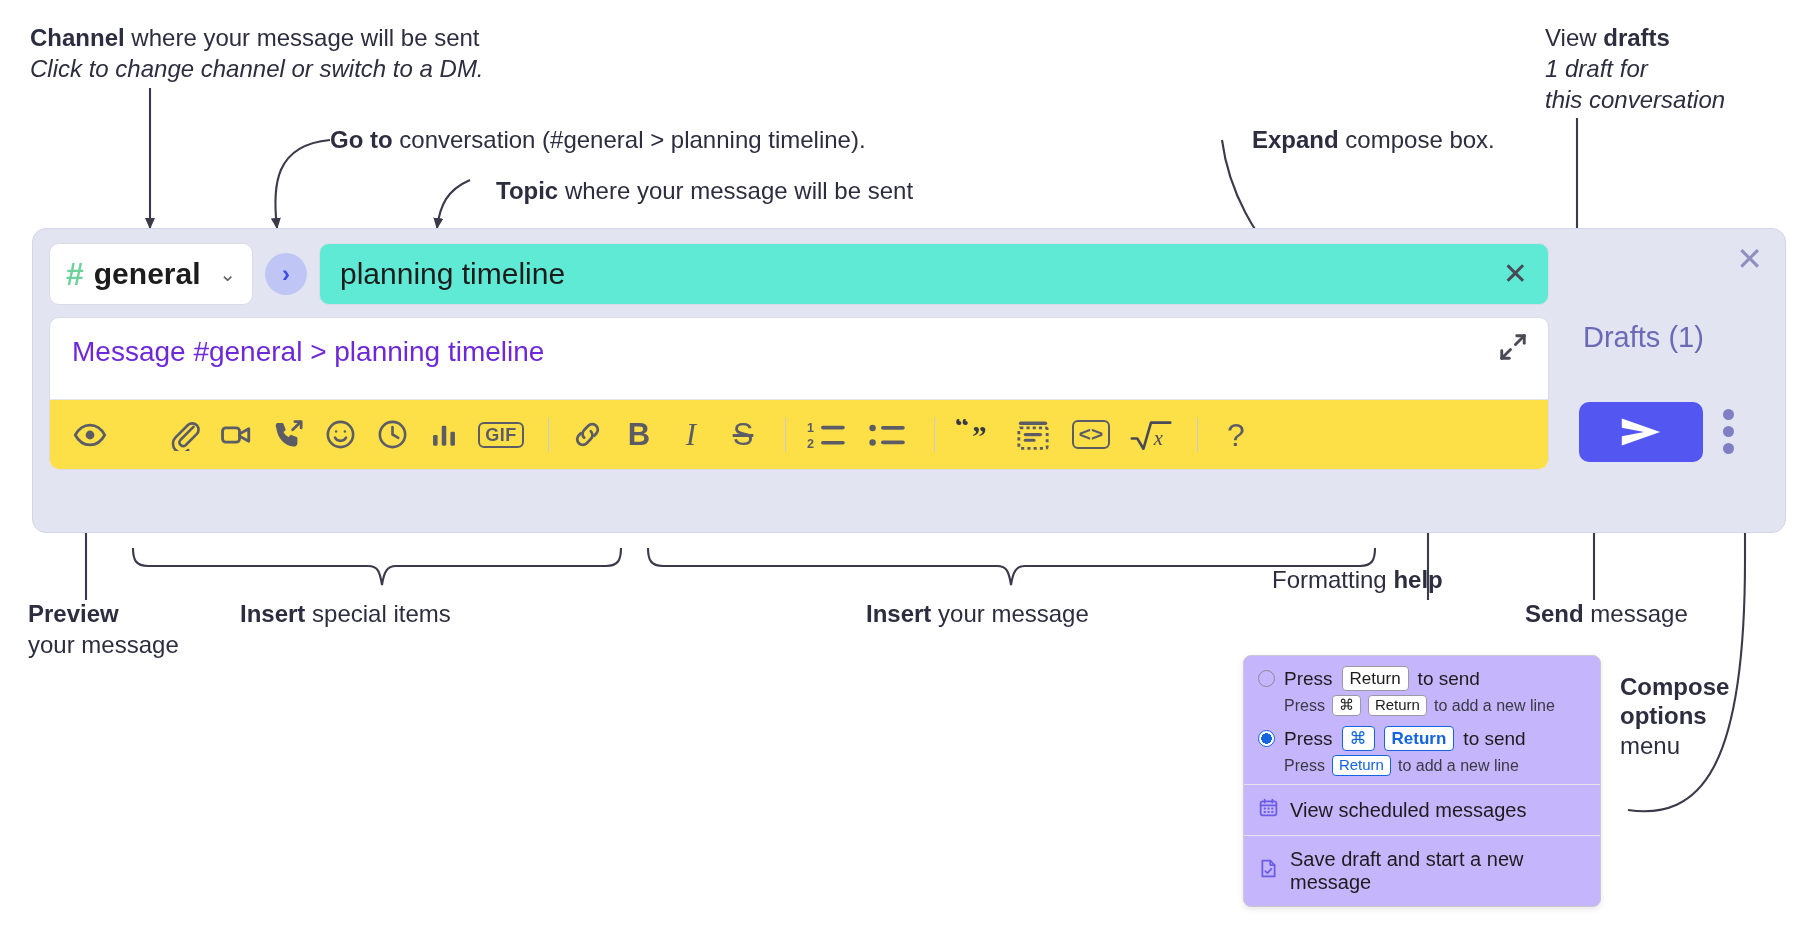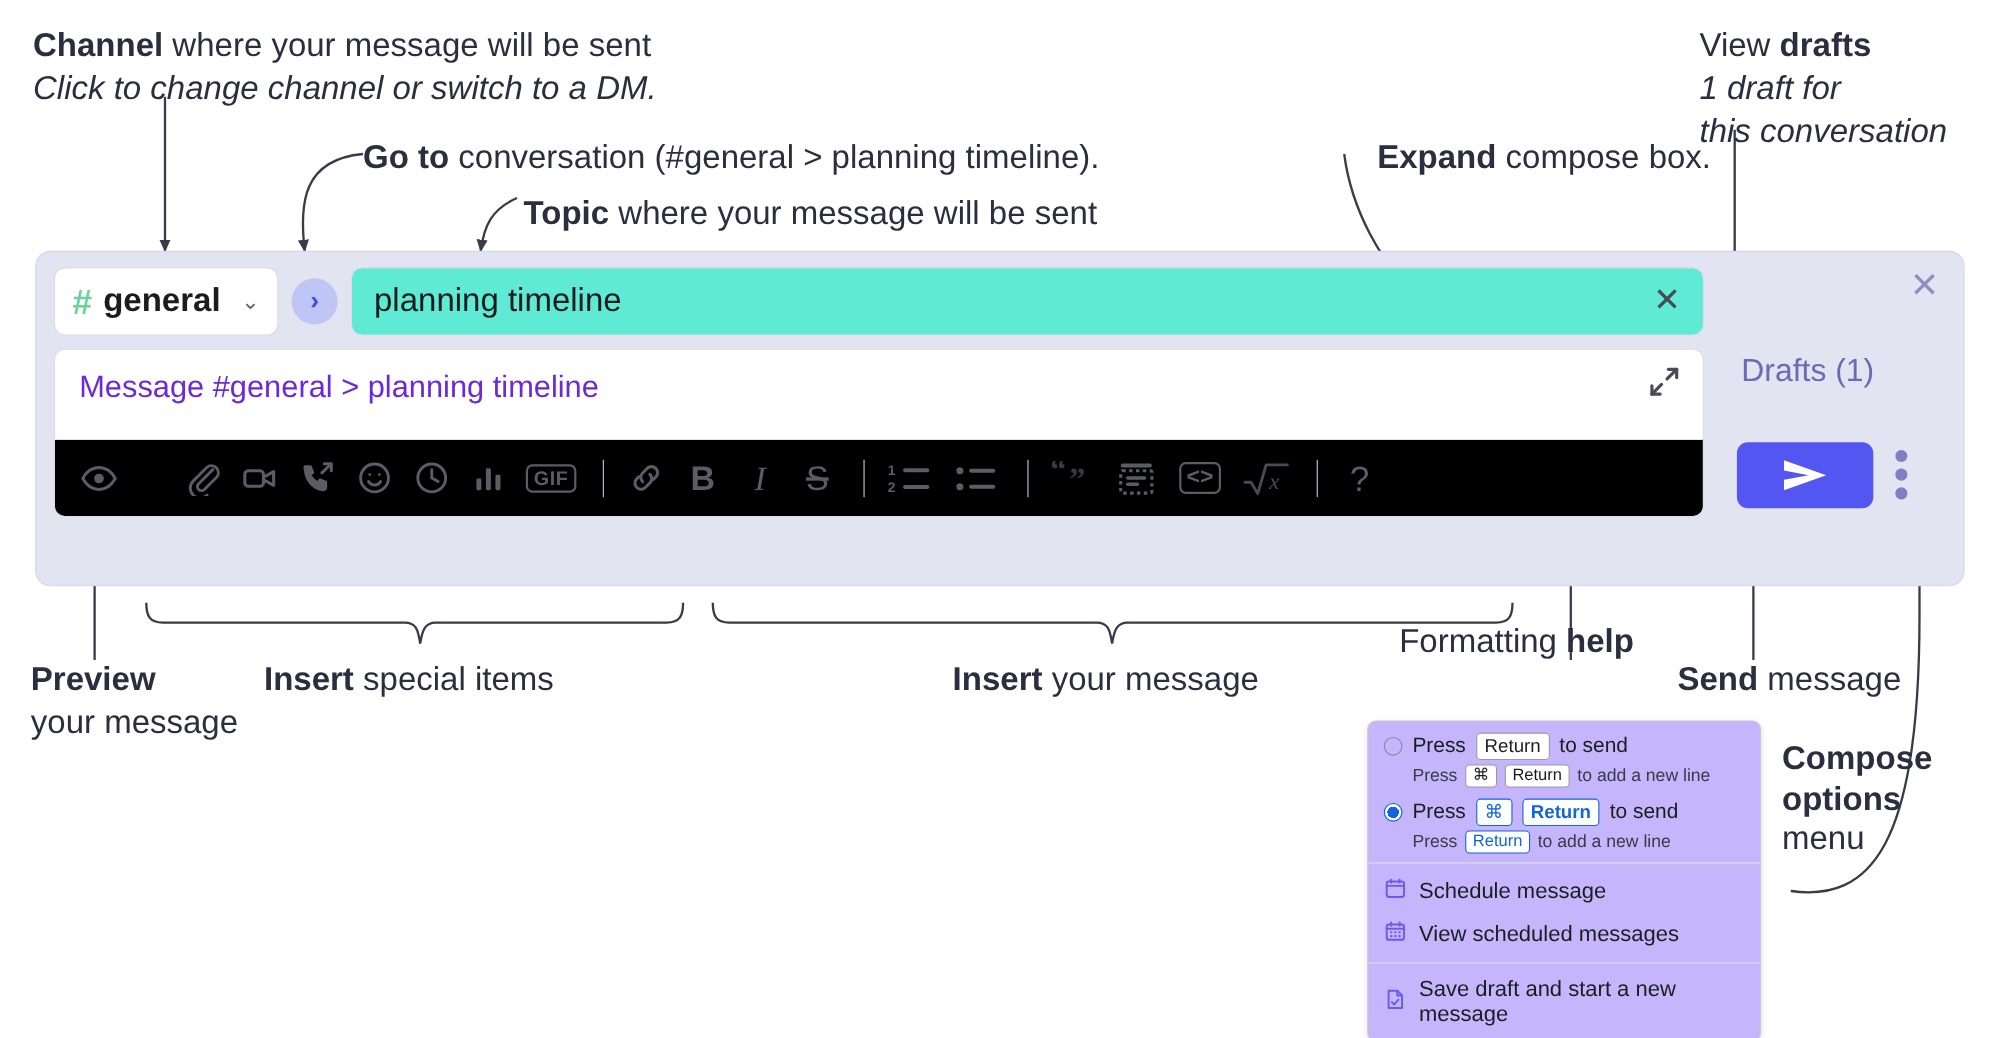--- a/index.html
+++ b/index.html
@@ -19,7 +19,7 @@
   .anno { position:absolute; color:#2d2d40; line-height:1.30; }
   .anno b { font-weight:700; }
   .anno i { font-style:italic; }
-  .anno.t1 { font-size:30px; }
+  .anno.t1 { font-size:24px; }
 
   
   .compose {

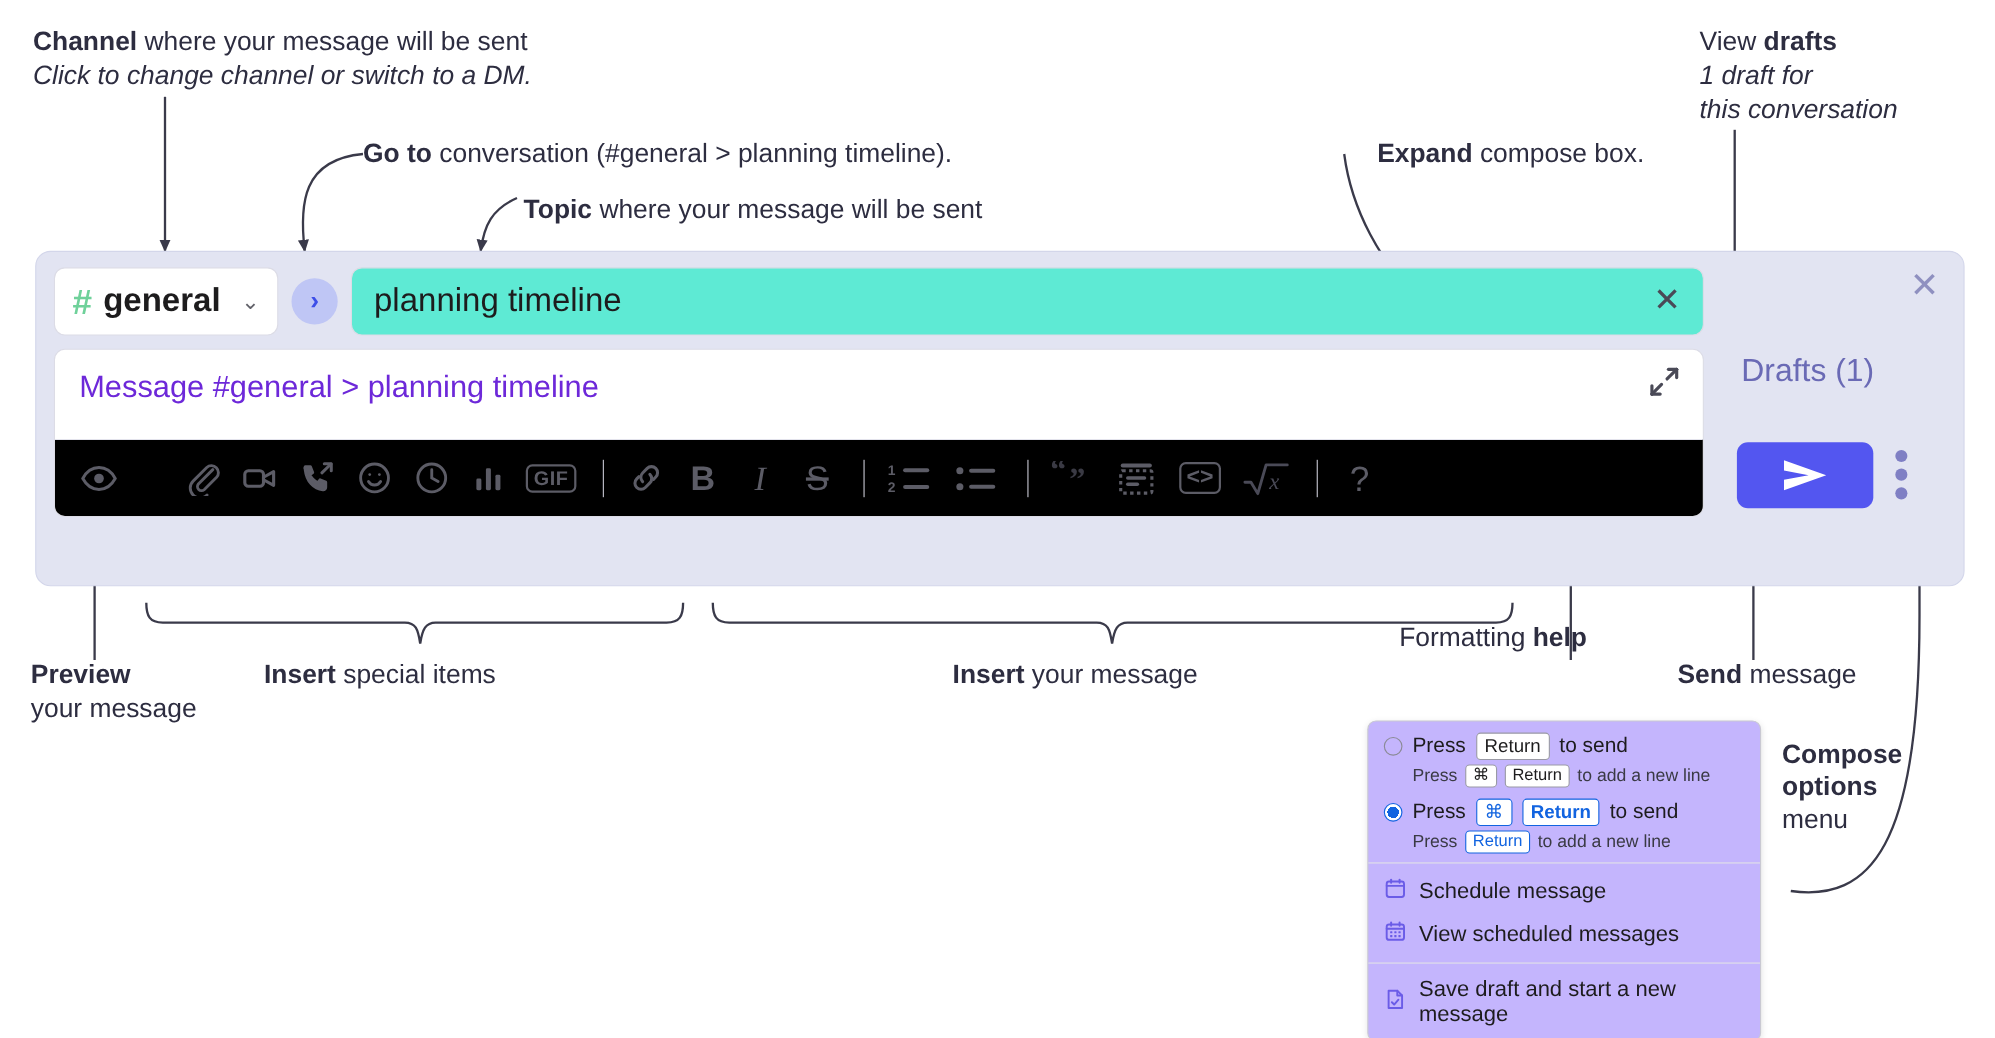--- a/index.html
+++ b/index.html
@@ -215,7 +215,7 @@
     <b>Go to</b><span> conversation (#general &gt; planning timeline).</span>
   </div>
 
-  <div class="anno t1" style="left:476px; top:175px; width:700px;">
+  <div class="anno t1" style="left:496px; top:175px; width:700px;">
     <b>Topic</b><span> where your message will be sent</span>
   </div>
 

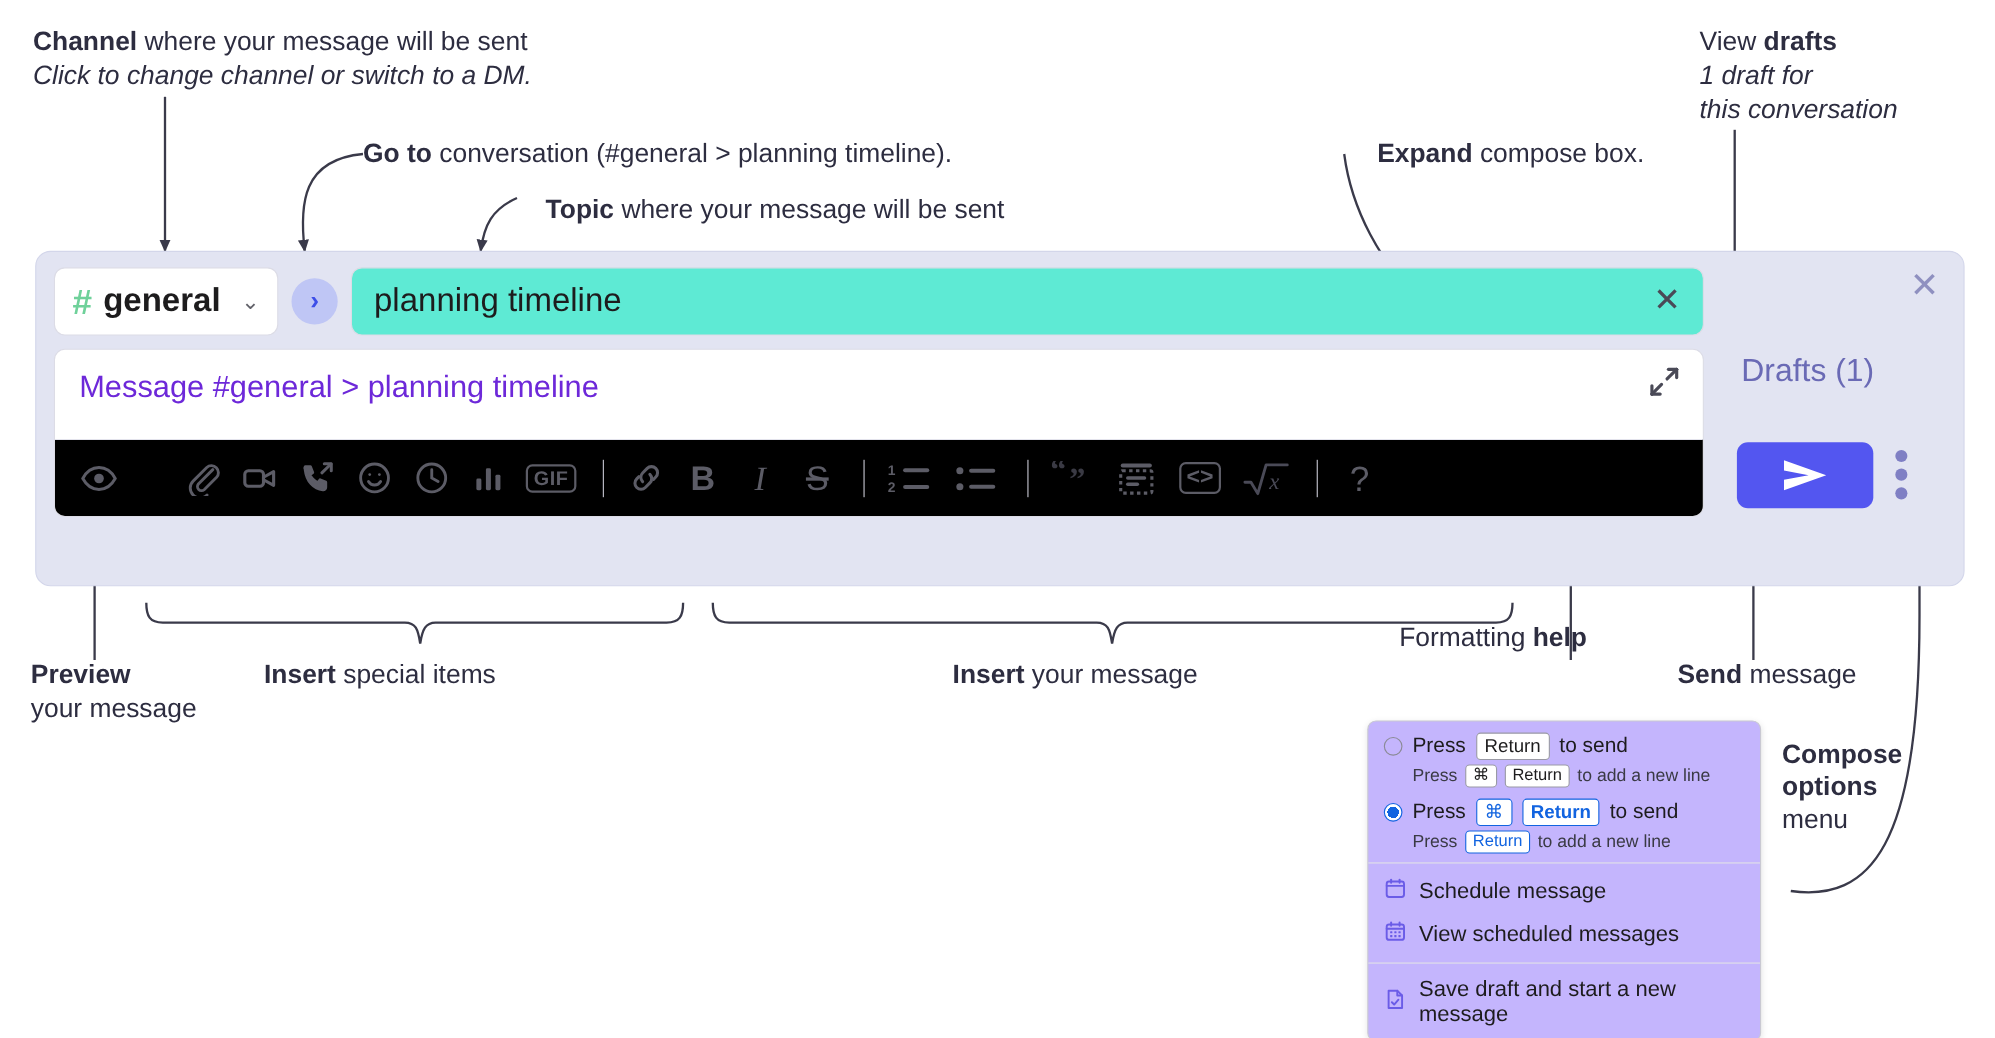--- a/index.html
+++ b/index.html
@@ -78,7 +78,7 @@
     width:30px; height:30px; color:#4a4a57;
   }
   .toolbar {
-    height:70px; background:#000000;
+    height:70px; background:#fde047;
     border-top:1px solid #e3e3ec;
     border-radius:0 0 9px 9px;
     display:flex; align-items:center;

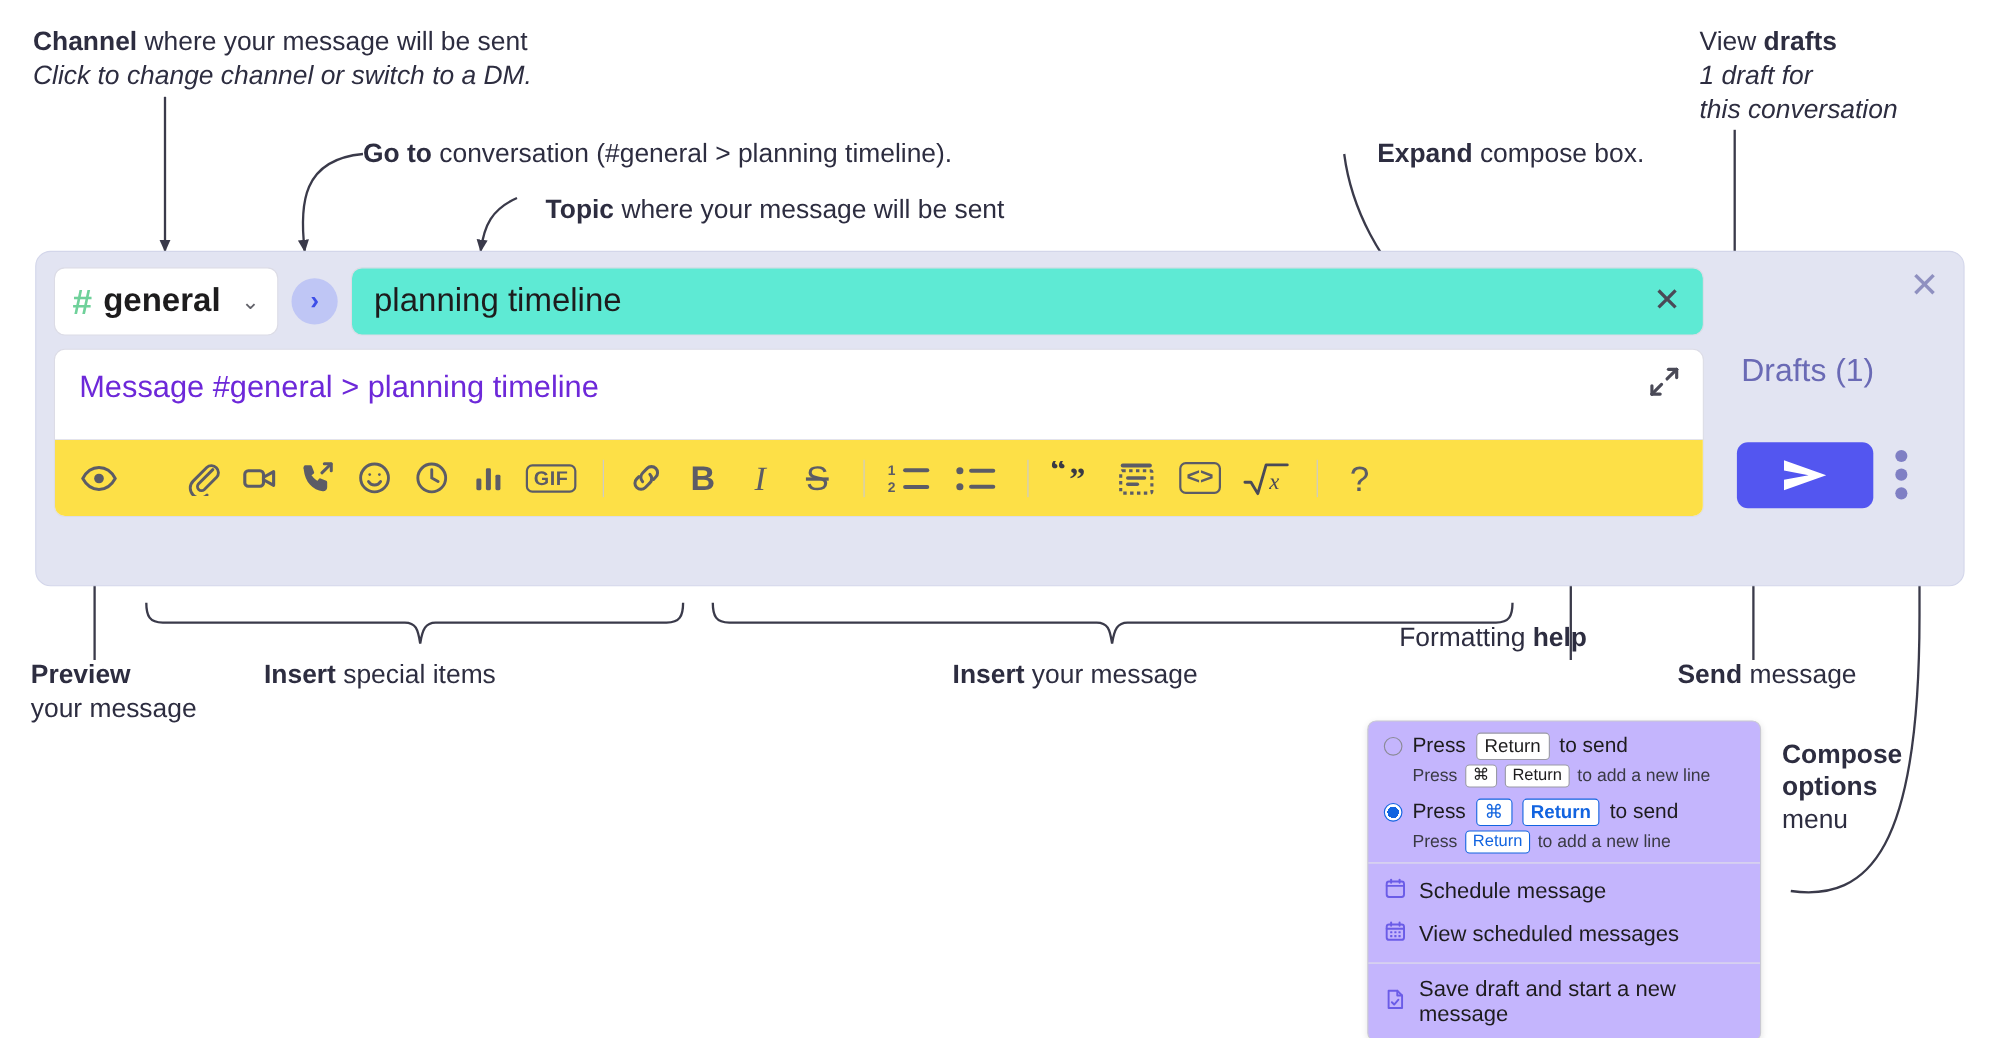--- a/index.html
+++ b/index.html
@@ -466,17 +466,6 @@
 
     <div class="menu-div"></div>
 
-    <div class="menu-item">
-      <span>
-        <svg width="21" height="21" viewBox="0 0 24 24" fill="none" stroke="#6b5ce7" stroke-width="2" stroke-linecap="round">
-          <rect x="3" y="5" width="18" height="16" rx="2.5"></rect>
-          <path d="M3 9.5 H21"></path>
-            <path d="M7.6 3 V6.4"></path>
-            <path d="M16.4 3 V6.4"></path>
-        </svg>
-      </span>
-      <span>Schedule message</span>
-    </div>
 
     <div class="menu-item">
       <span>

